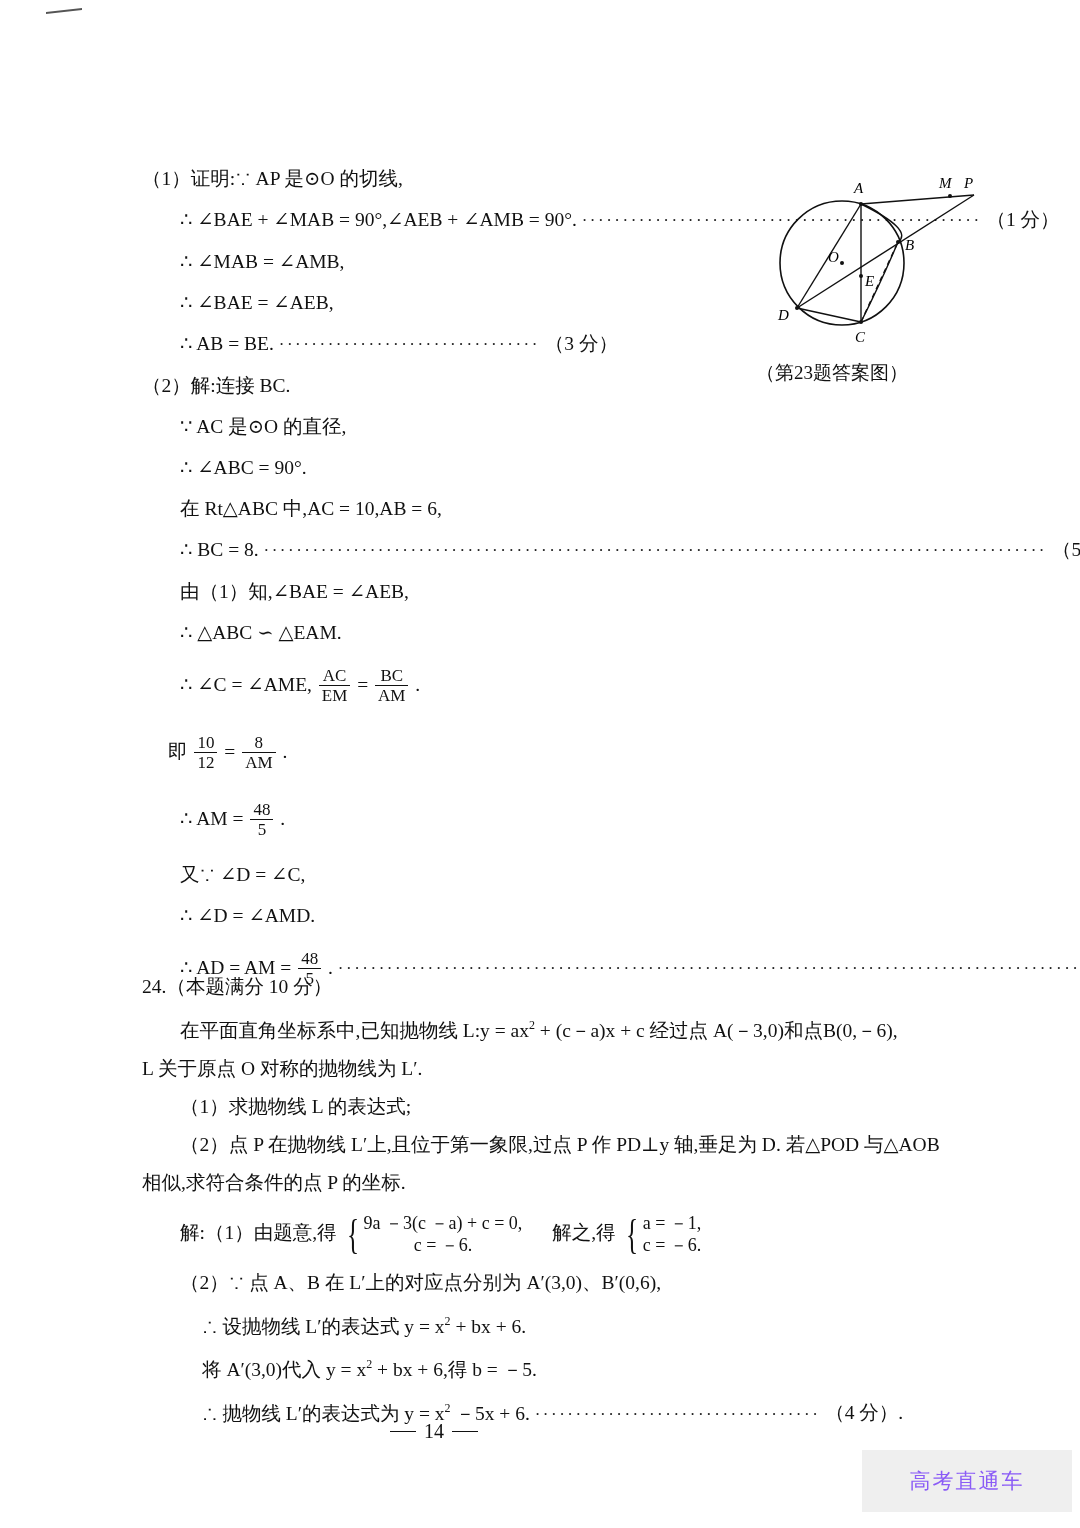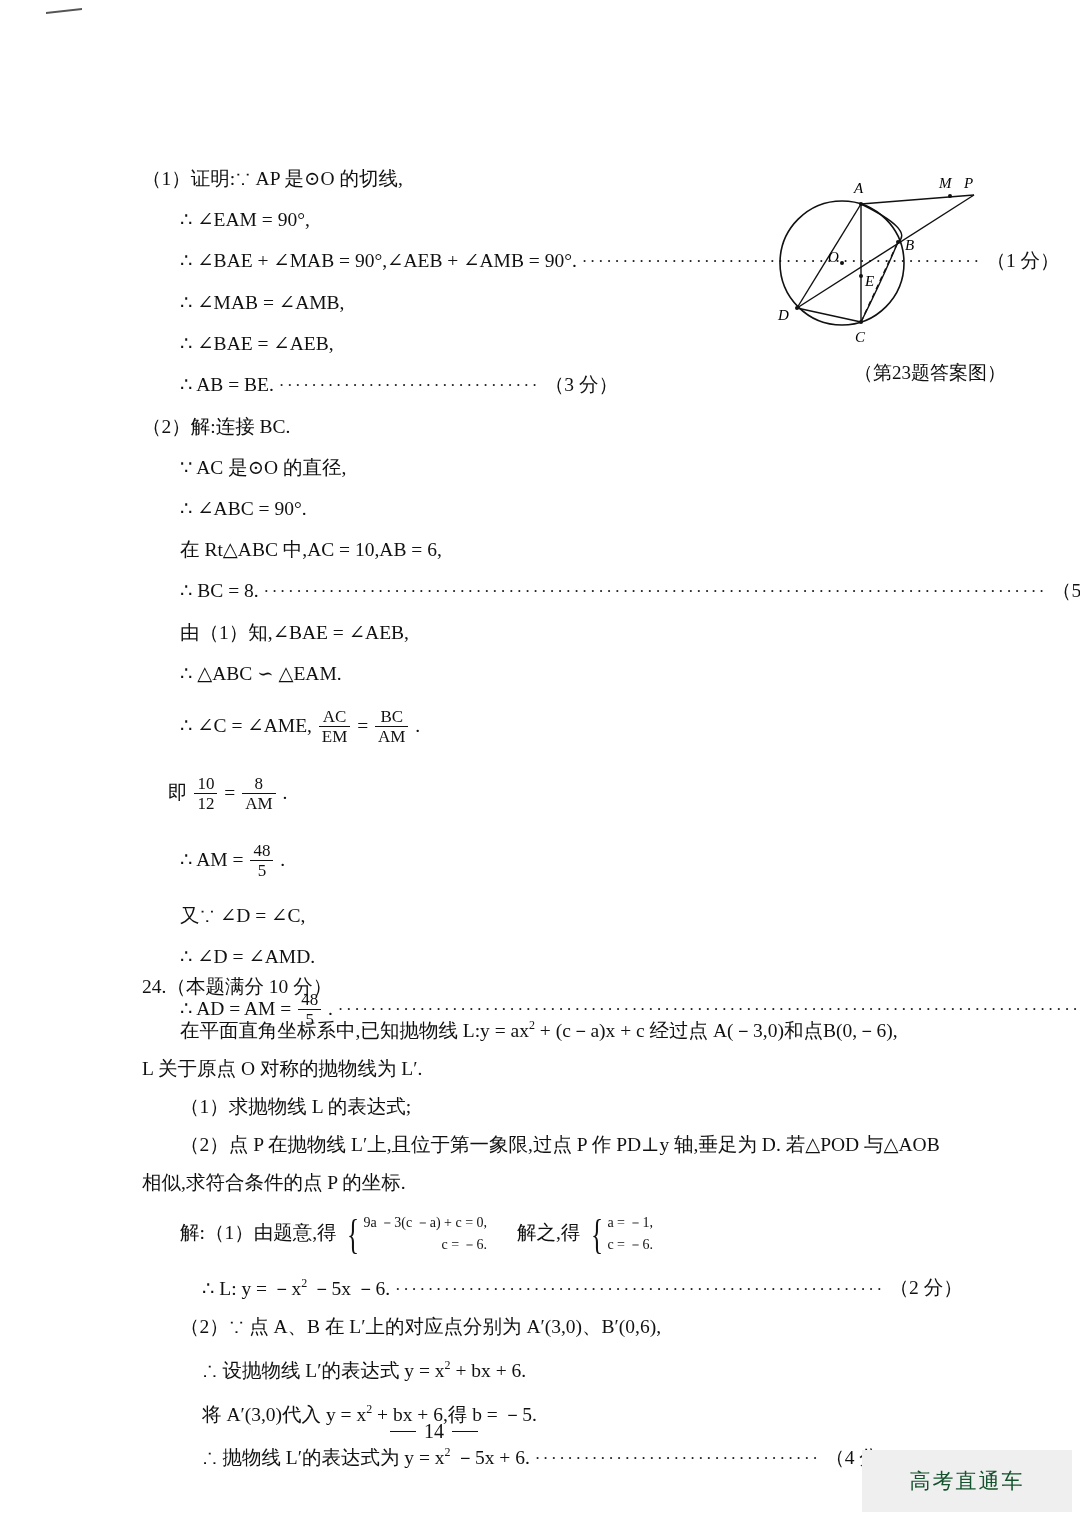--- a/index.html
+++ b/index.html
@@ -174,9 +174,6 @@
       <span>（1）证明:∵ AP 是⊙O 的切线,</span>
     </div>
 
-    <div class="line ind2">
-      <span>∴ ∠EAM = 90°,</span>
-    </div>
 
     <div class="line ind2">
       <span>∴ ∠BAE + ∠MAB = 90°,∠AEB + ∠AMB = 90°.</span>

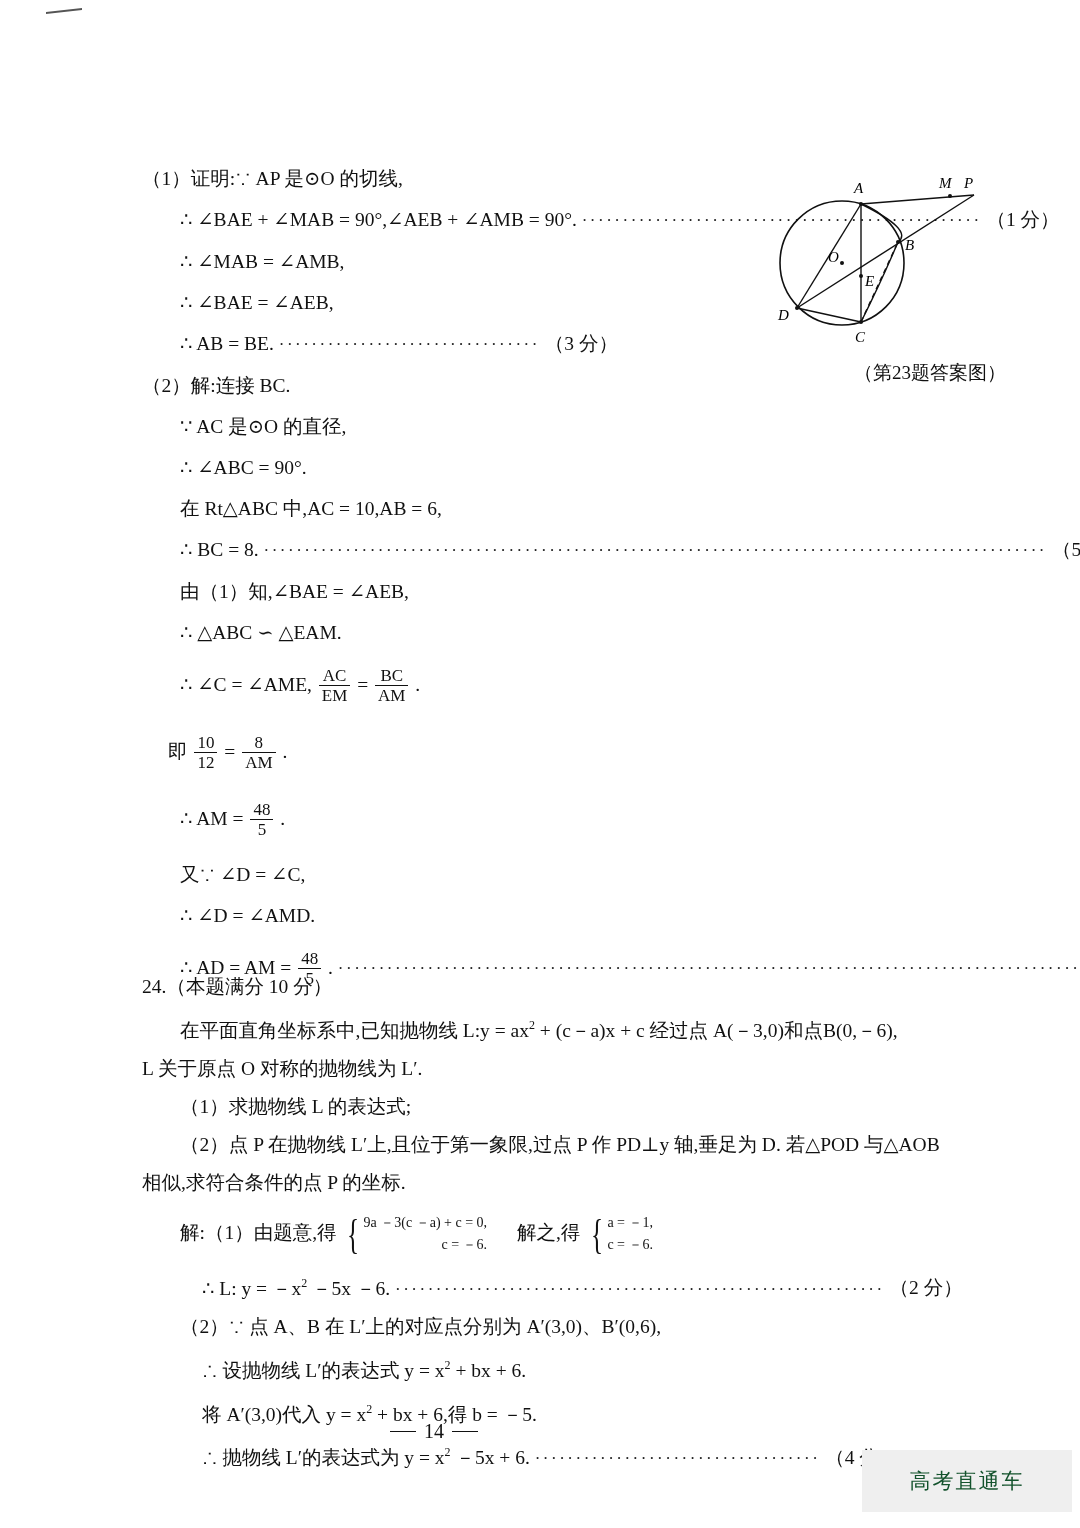--- a/index.html
+++ b/index.html
@@ -86,7 +86,7 @@
     left: 752px;
     top: 360px;
     width: 250px;
-    text-align: right;
+    text-align: left;
     font-size: 19px;
   }
 

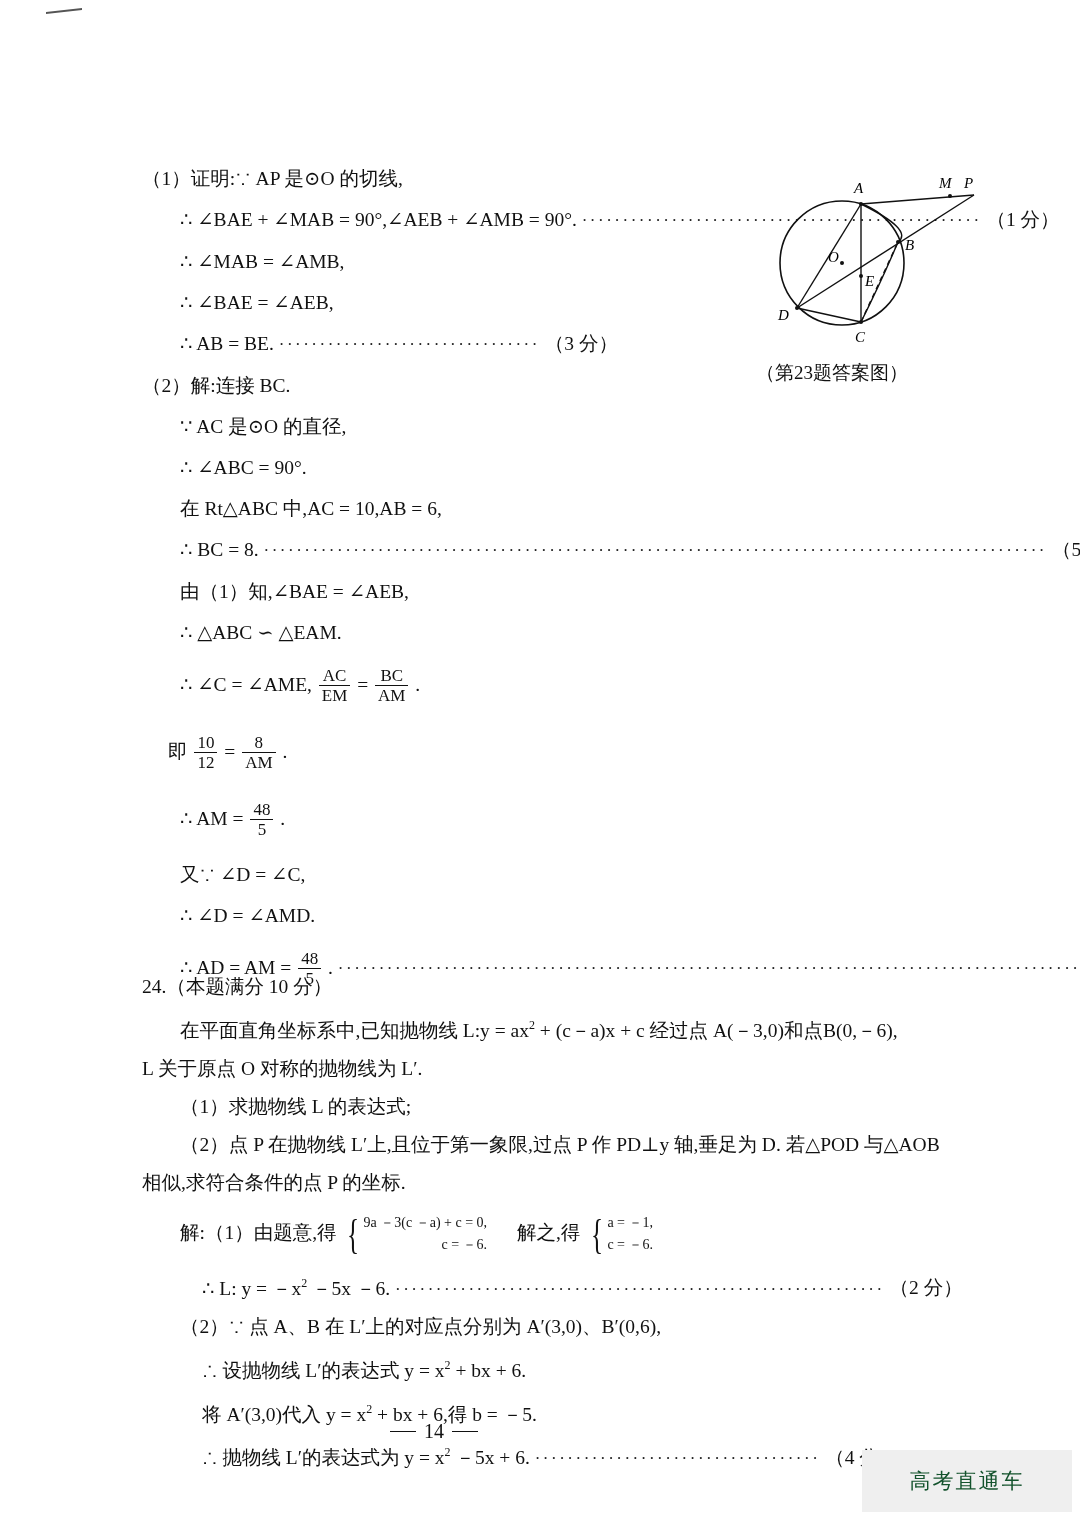--- a/index.html
+++ b/index.html
@@ -122,9 +122,9 @@
   }
   .sysrows {
     display: inline-block;
-    font-size: 14px;
+    font-size: 18px;
     line-height: 22px;
-    text-align: right;
+    text-align: center;
   }
 
   

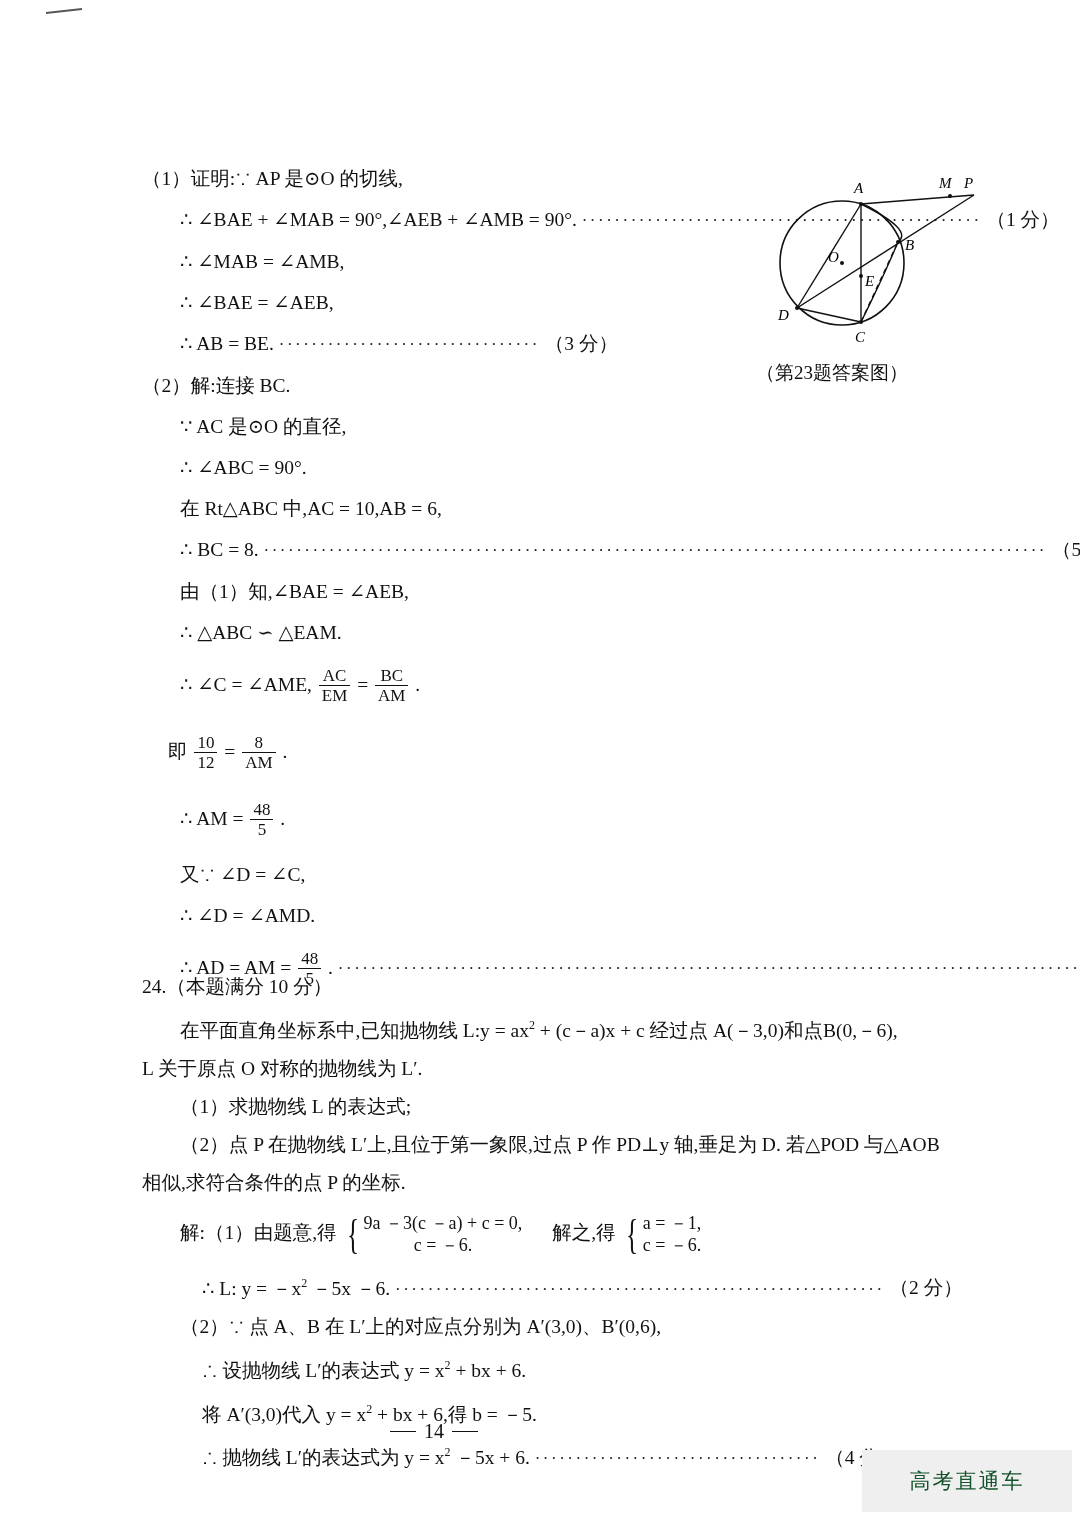--- a/index.html
+++ b/index.html
@@ -352,11 +352,6 @@
       </span>
     </div>
 
-    <div class="p-line" style="padding-left:60px;">
-      <span>∴ L: y = －x</span><span class="sup">2</span><span> －5x －6.</span>
-      <span class="dots">····························································</span>
-      <span class="score">（2 分）</span>
-    </div>
 
     <div class="p-line" style="padding-left:38px;">（2）∵ 点 A、B 在 L′上的对应点分别为 A′(3,0)、B′(0,6),</div>
 

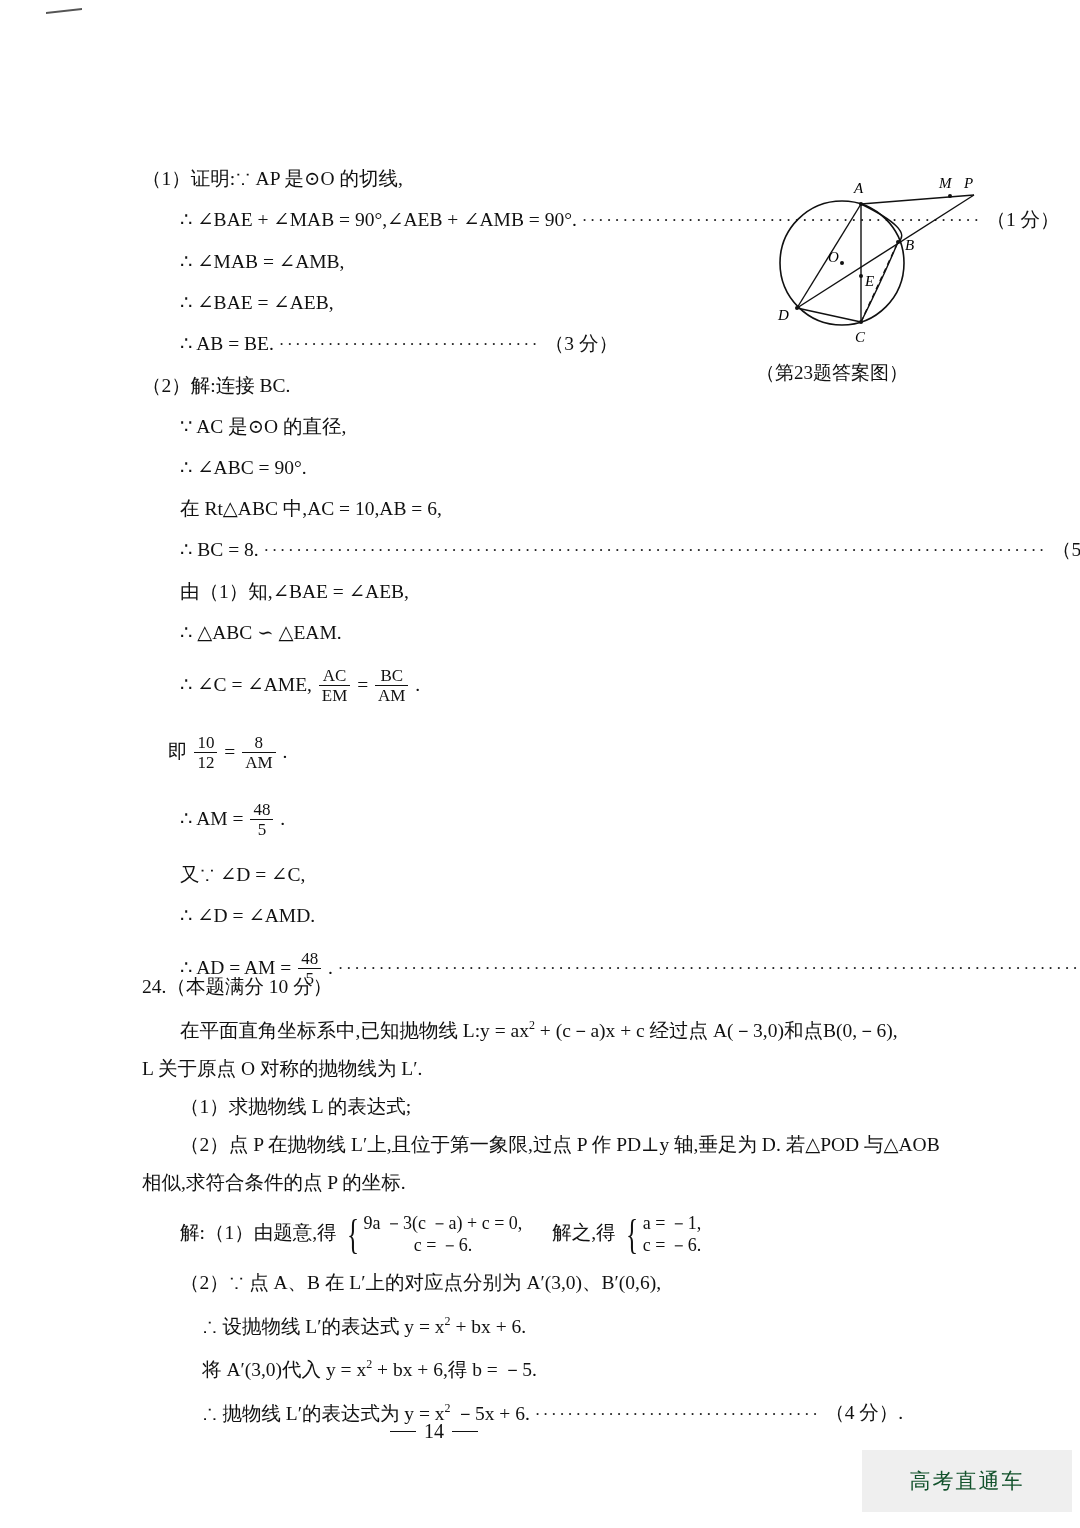--- a/index.html
+++ b/index.html
@@ -152,7 +152,7 @@
     width: 210px;
     height: 62px;
     background: #efefef;
-    color: #14532d;
+    color: #8b5cf6;
     font-size: 21px;
     letter-spacing: 2px;
     display: flex;

